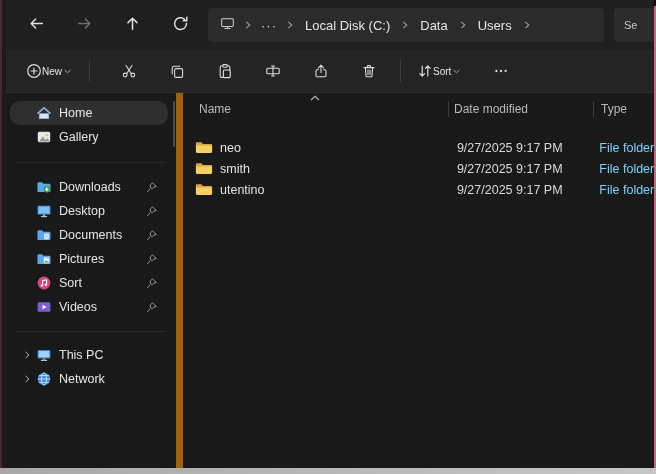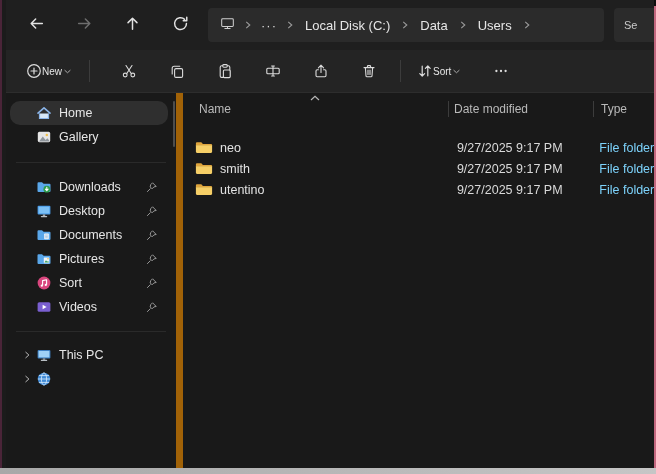--- a/index.html
+++ b/index.html
@@ -402,6 +402,7 @@
                 <path d="M1.8 8 H14.2 M2.8 4.6 H13.2 M2.8 11.4 H13.2" stroke="#d8ecff" stroke-width="0.8" fill="none"></path>
               </svg>
             </span>
+          <span class="slabel">Network</span>
         </div>
 
         <div class="side-scrollthumb"></div>

